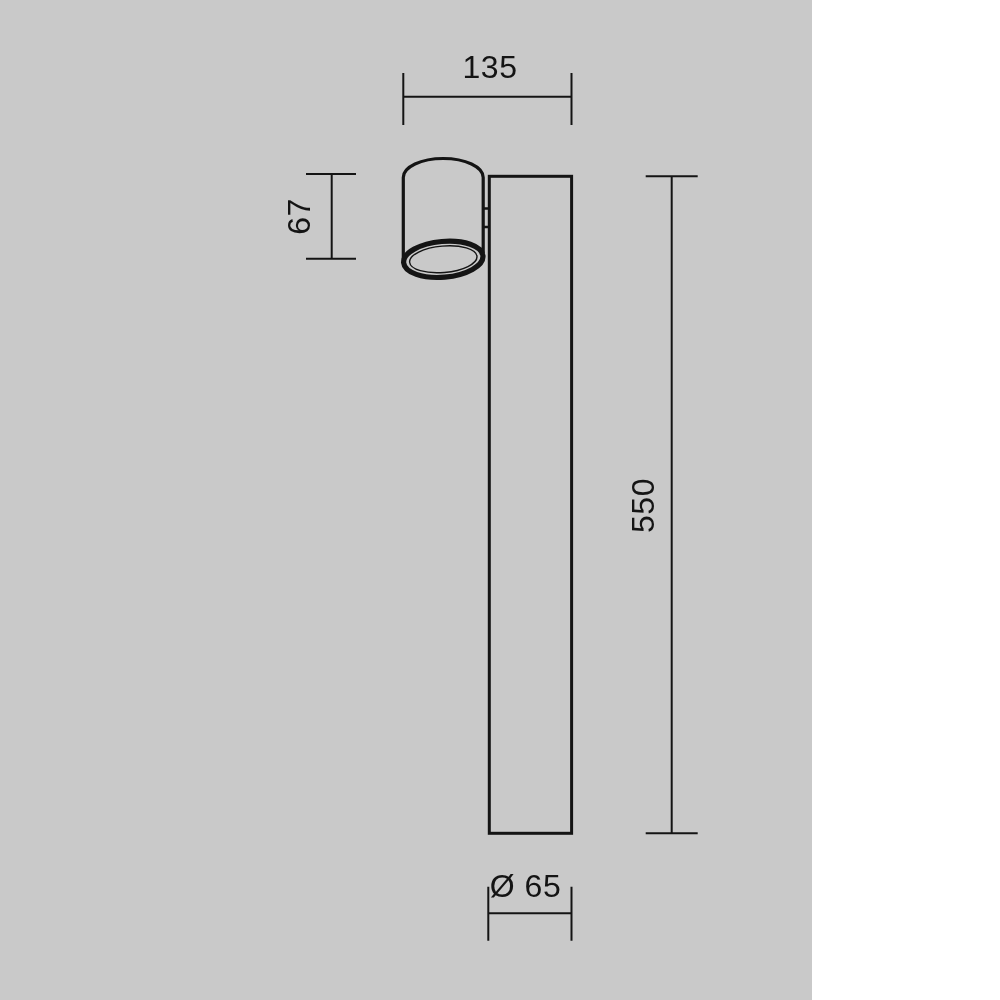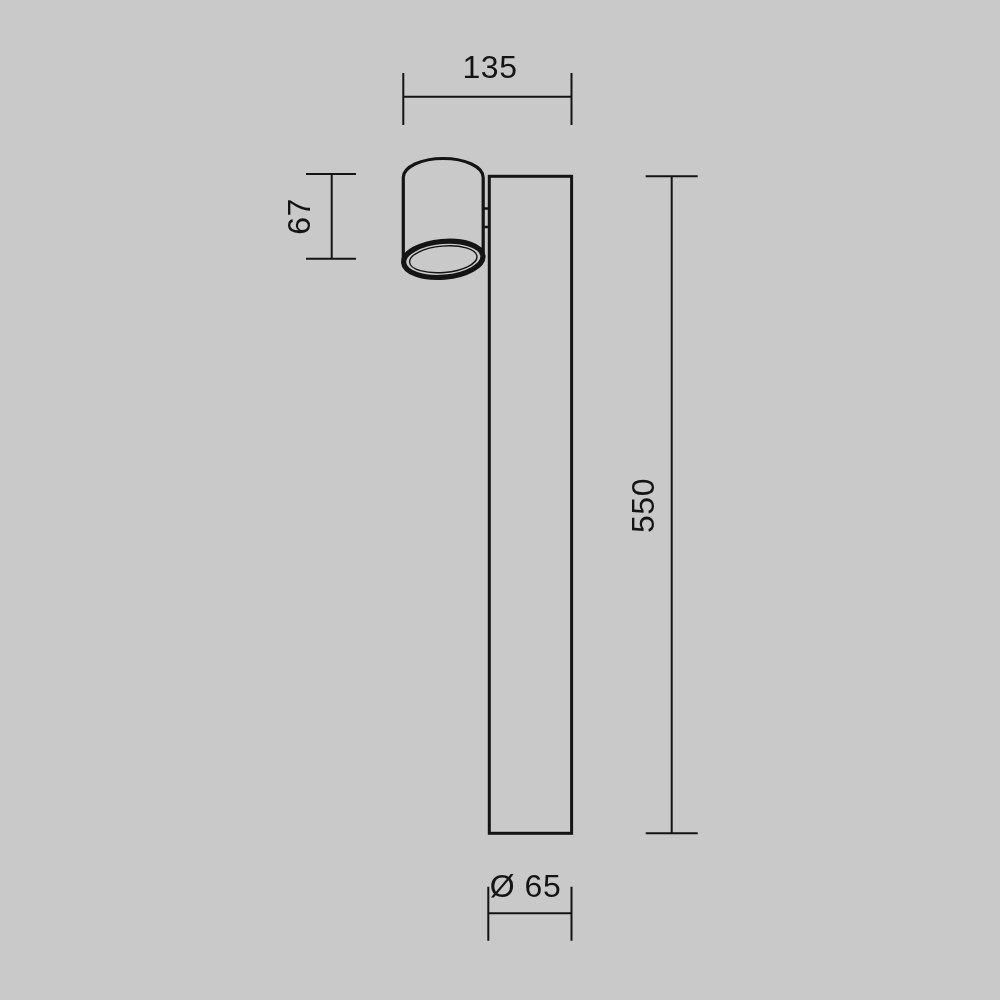--- a/index.html
+++ b/index.html
@@ -8,7 +8,7 @@
   }
   .canvas {
     position: relative;
-    width: 1000px;
+    width: 812px;
     height: 1000px;
     background: #c9c9c9;
     overflow: hidden;

